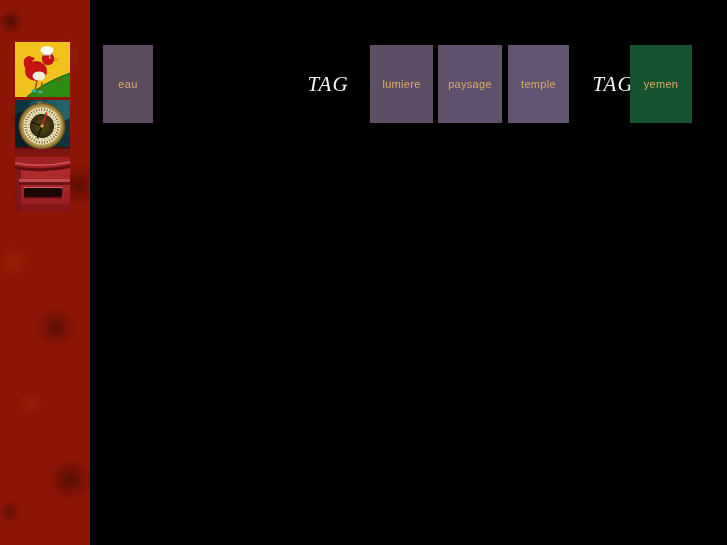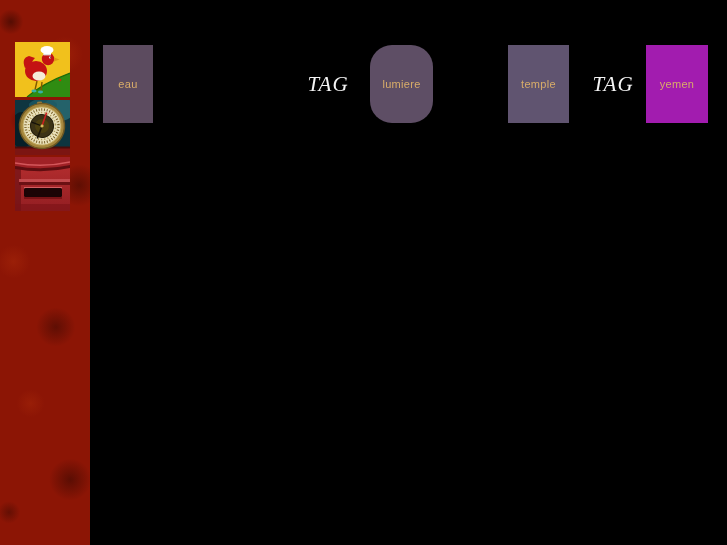--- a/index.html
+++ b/index.html
@@ -118,7 +118,7 @@
   <div class="tag-row">
       <div class="tag-button" style="left: 103px; width: 50px; background: rgb(92, 75, 95); color: rgb(217, 173, 105);">eau</div>
       <div class="tag-separator" style="left: 303px; width: 50px; color: rgb(244, 244, 244);">TAG</div>
-      <div class="tag-button" style="left: 370px; width: 63px; background: rgb(94, 78, 101); color: rgb(217, 173, 105); border-radius: 22px;">lumiere</div>
+      <div class="tag-button" style="left: 370px; width: 63px; background: rgb(94, 78, 101); color: rgb(217, 173, 105);">lumiere</div>
       <div class="tag-button" style="left: 508px; width: 61px; background: rgb(96, 84, 112); color: rgb(217, 173, 105);">temple</div>
       <div class="tag-separator" style="left: 588px; width: 50px; color: rgb(244, 244, 244);">TAG</div>
       <div class="tag-button" style="left: 630px; width: 62px; background: #a21caf; color: rgb(217, 173, 105); margin-left: 16px;">yemen</div>

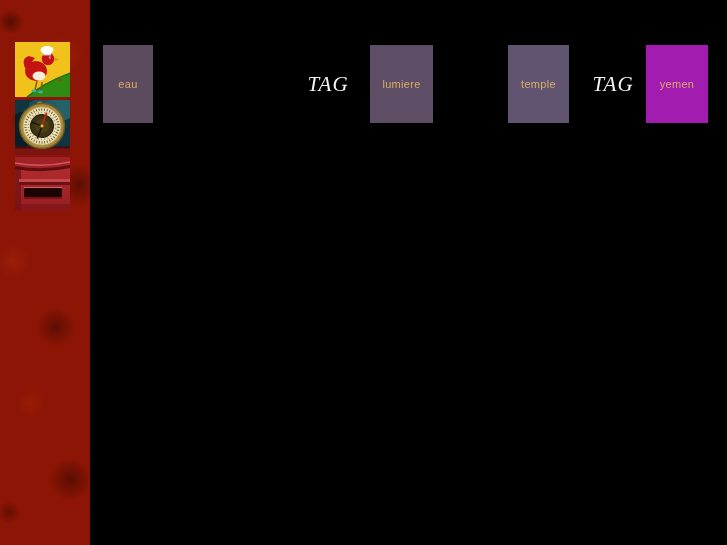--- a/index.html
+++ b/index.html
@@ -119,6 +119,7 @@
       <div class="tag-button" style="left: 103px; width: 50px; background: rgb(92, 75, 95); color: rgb(217, 173, 105);">eau</div>
       <div class="tag-separator" style="left: 303px; width: 50px; color: rgb(244, 244, 244);">TAG</div>
       <div class="tag-button" style="left: 370px; width: 63px; background: rgb(94, 78, 101); color: rgb(217, 173, 105);">lumiere</div>
+      <div class="tag-button" style="left: 438px; width: 64px; background: rgb(95, 81, 107); color: rgb(217, 173, 105);">paysage</div>
       <div class="tag-button" style="left: 508px; width: 61px; background: rgb(96, 84, 112); color: rgb(217, 173, 105);">temple</div>
       <div class="tag-separator" style="left: 588px; width: 50px; color: rgb(244, 244, 244);">TAG</div>
       <div class="tag-button" style="left: 630px; width: 62px; background: #a21caf; color: rgb(217, 173, 105); margin-left: 16px;">yemen</div>

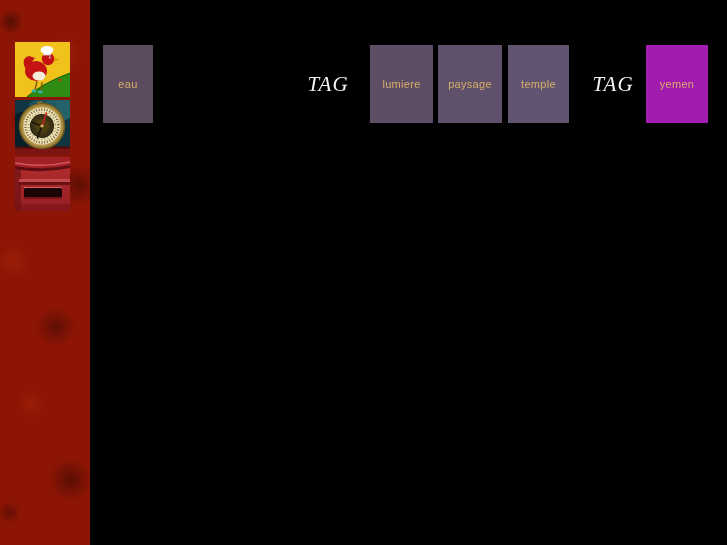--- a/index.html
+++ b/index.html
@@ -122,7 +122,7 @@
       <div class="tag-button" style="left: 438px; width: 64px; background: rgb(95, 81, 107); color: rgb(217, 173, 105);">paysage</div>
       <div class="tag-button" style="left: 508px; width: 61px; background: rgb(96, 84, 112); color: rgb(217, 173, 105);">temple</div>
       <div class="tag-separator" style="left: 588px; width: 50px; color: rgb(244, 244, 244);">TAG</div>
-      <div class="tag-button" style="left: 630px; width: 62px; background: #a21caf; color: rgb(217, 173, 105); margin-left: 16px;">yemen</div>
+      <div class="tag-button" style="left: 630px; width: 62px; background: #14532d; color: rgb(217, 173, 105);">yemen</div>
     </div>
 
 </div>

